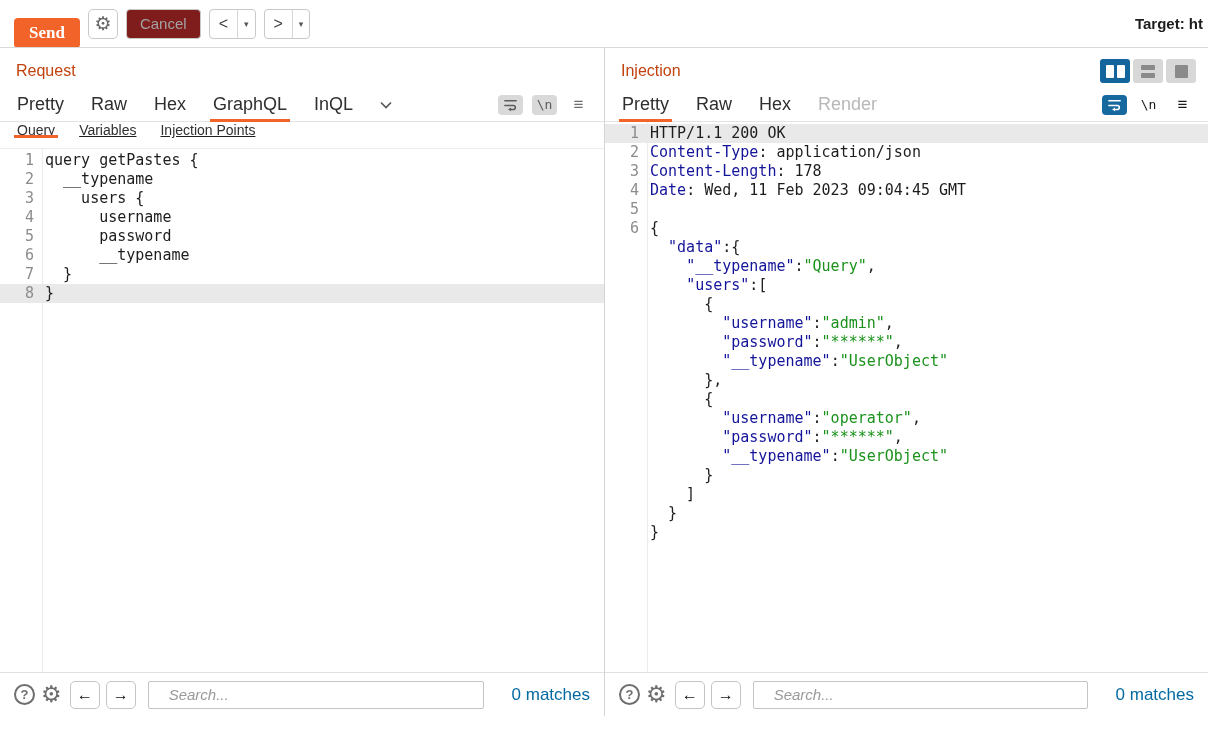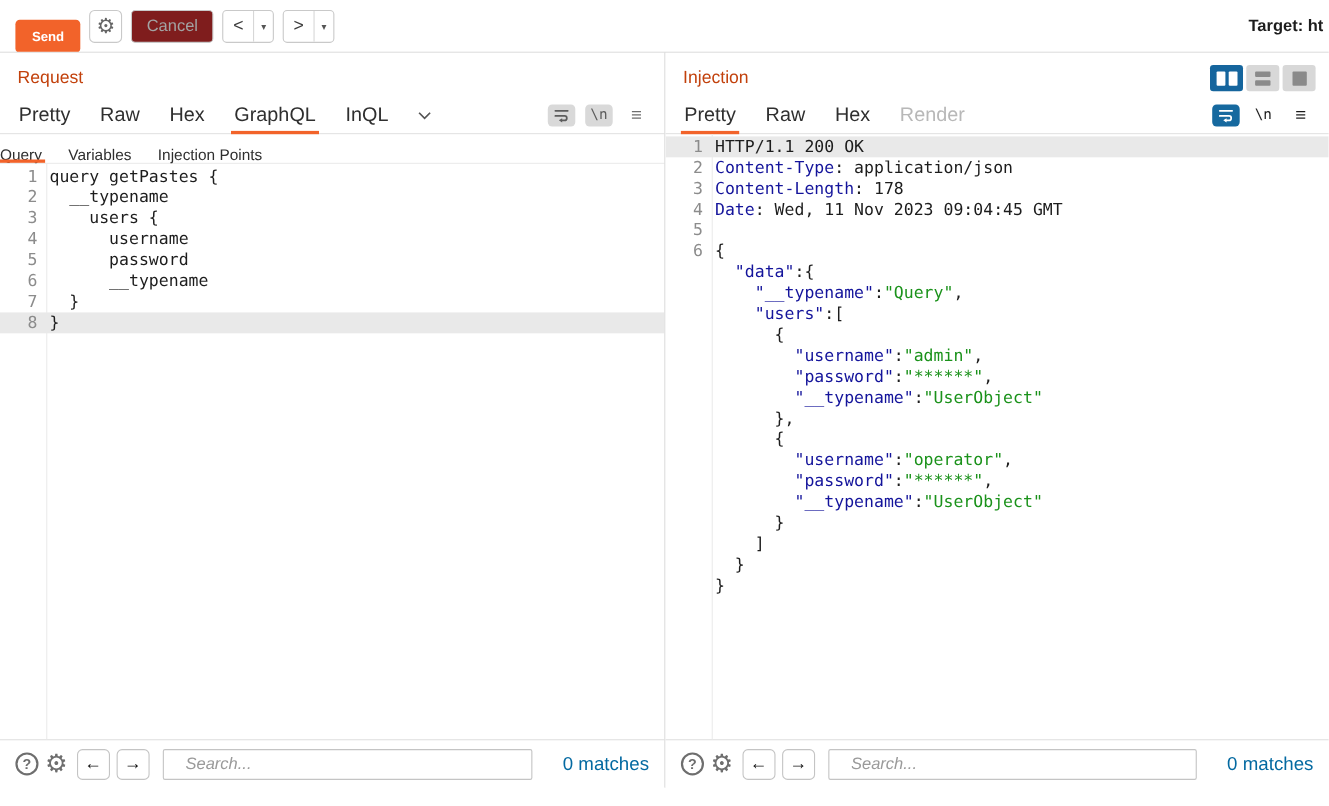--- a/index.html
+++ b/index.html
@@ -20,9 +20,9 @@
     padding: 0 10px 0 14px; background:#fff; overflow:hidden;
   }
   .btn-send {
-    background:#f2632a; color:#fff; font-weight:bold; font-size:12px;
+    background:#f2632a; color:#fff; font-weight:bold; font-size:17px;
     border:none; border-radius:4px; height:30px; padding:0 15px;
-    font-family:Liberation Sans, sans-serif; cursor:pointer;margin-top:18px;
+    font-family:Liberation Serif, serif; cursor:pointer;margin-top:18px;
   }
   .btn-gear-sq {
     width:30px; height:30px; border:1px solid #c9c9c9; border-radius:5px; background:#fff;

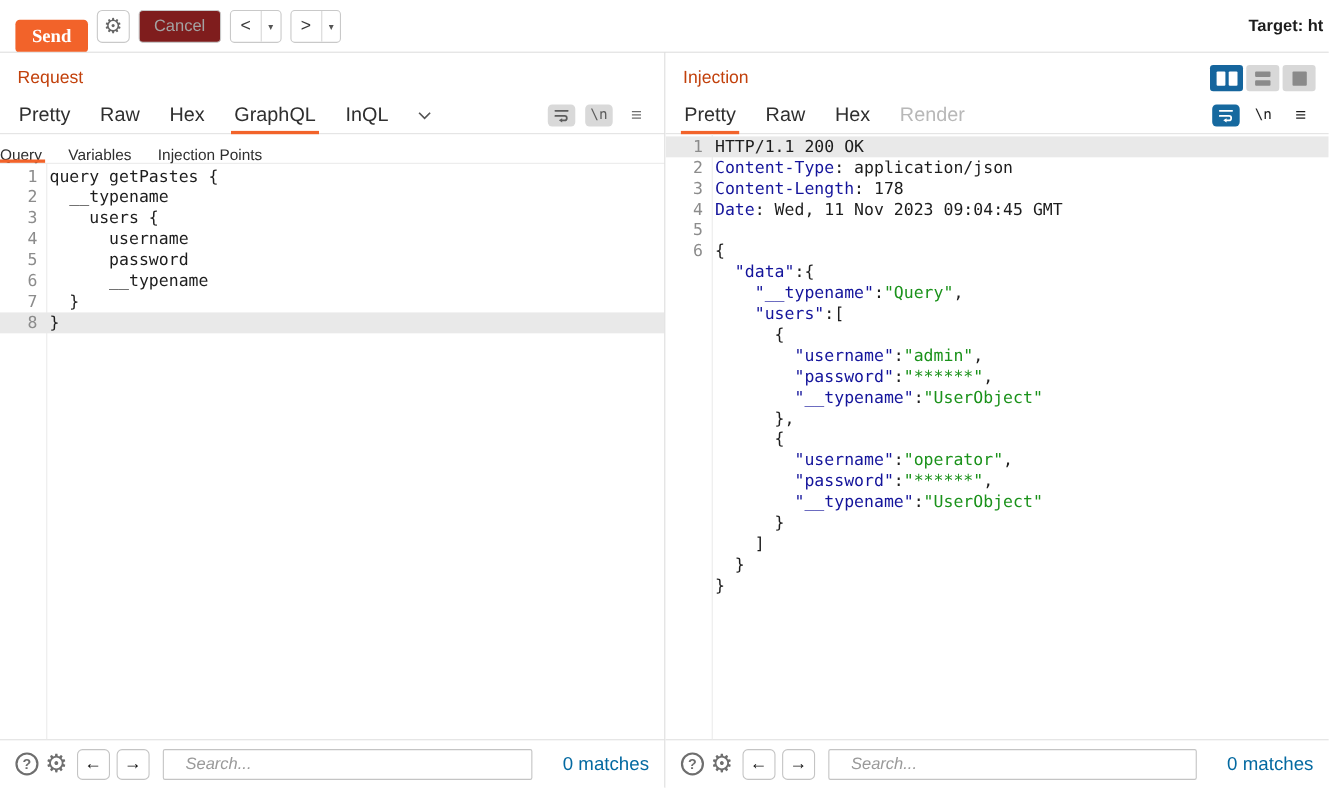--- a/index.html
+++ b/index.html
@@ -67,7 +67,7 @@
   .nl-txt { font-size:13px; font-family:"DejaVu Sans Mono",monospace; }
   .menu-glyph { font-size:17px; line-height:1; }
 
-  .subtab-row { height:27px; display:flex; align-items:flex-end; border-bottom:1px solid #ececec; }
+  .subtab-row { height:27px; display:flex; align-items:flex-start; padding-left:17px; border-bottom:1px solid #ececec;text-decoration:underline; }
   .subtab { margin-right:24px; font-size:14px; color:#2f2f2f; display:flex; align-items:center; position:relative; cursor:pointer; white-space:nowrap; }
   .subtab.active::after { content:""; position:absolute; left:-3px; right:-3px; bottom:0; height:3px; background:#f2632a; }
 

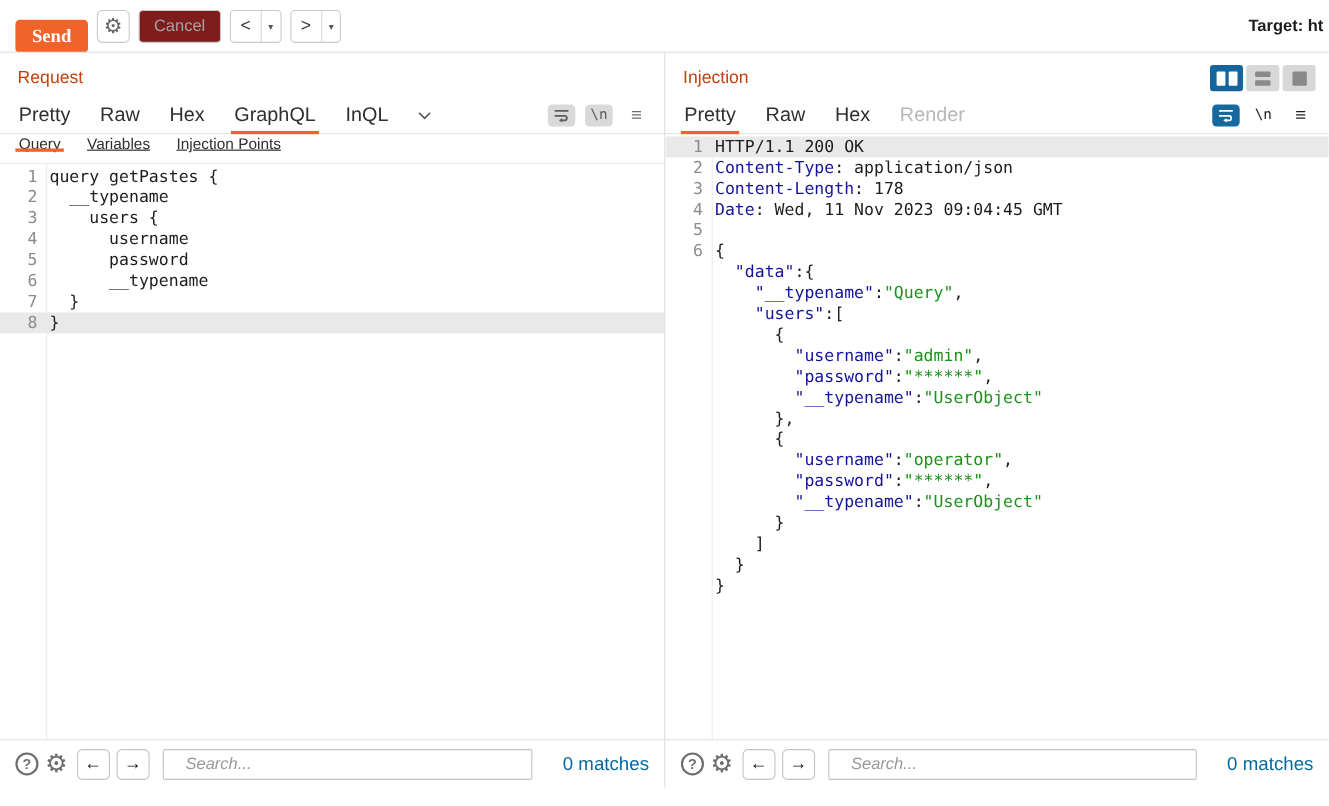--- a/index.html
+++ b/index.html
@@ -244,7 +244,7 @@
       <div class="code-line hl"><span class="gutter">1</span><span class="code-text"><span class="seg-p">HTTP/1.1 200 OK</span></span></div>
       <div class="code-line"><span class="gutter">2</span><span class="code-text"><span class="seg-k">Content-Type</span><span class="seg-p">: application/json</span></span></div>
       <div class="code-line"><span class="gutter">3</span><span class="code-text"><span class="seg-k">Content-Length</span><span class="seg-p">: 178</span></span></div>
-      <div class="code-line"><span class="gutter">4</span><span class="code-text"><span class="seg-k">Date</span><span class="seg-p">: Wed, 11 Nov 2023 09:04:45 GMT</span></span></div>
+      <div class="code-line"><span class="gutter">4</span><span class="code-text"><span class="seg-k">Date</span><span class="seg-p">: Wed, 11 Feb 2023 09:04:45 GMT</span></span></div>
       <div class="code-line"><span class="gutter">5</span><span class="code-text"></span></div>
       <div class="code-line"><span class="gutter">6</span><span class="code-text"><span class="seg-p">{</span></span></div>
       <div class="code-line"><span class="gutter"></span><span class="code-text"><span class="seg-p">  </span><span class="seg-k">"data"</span><span class="seg-p">:{</span></span></div>

